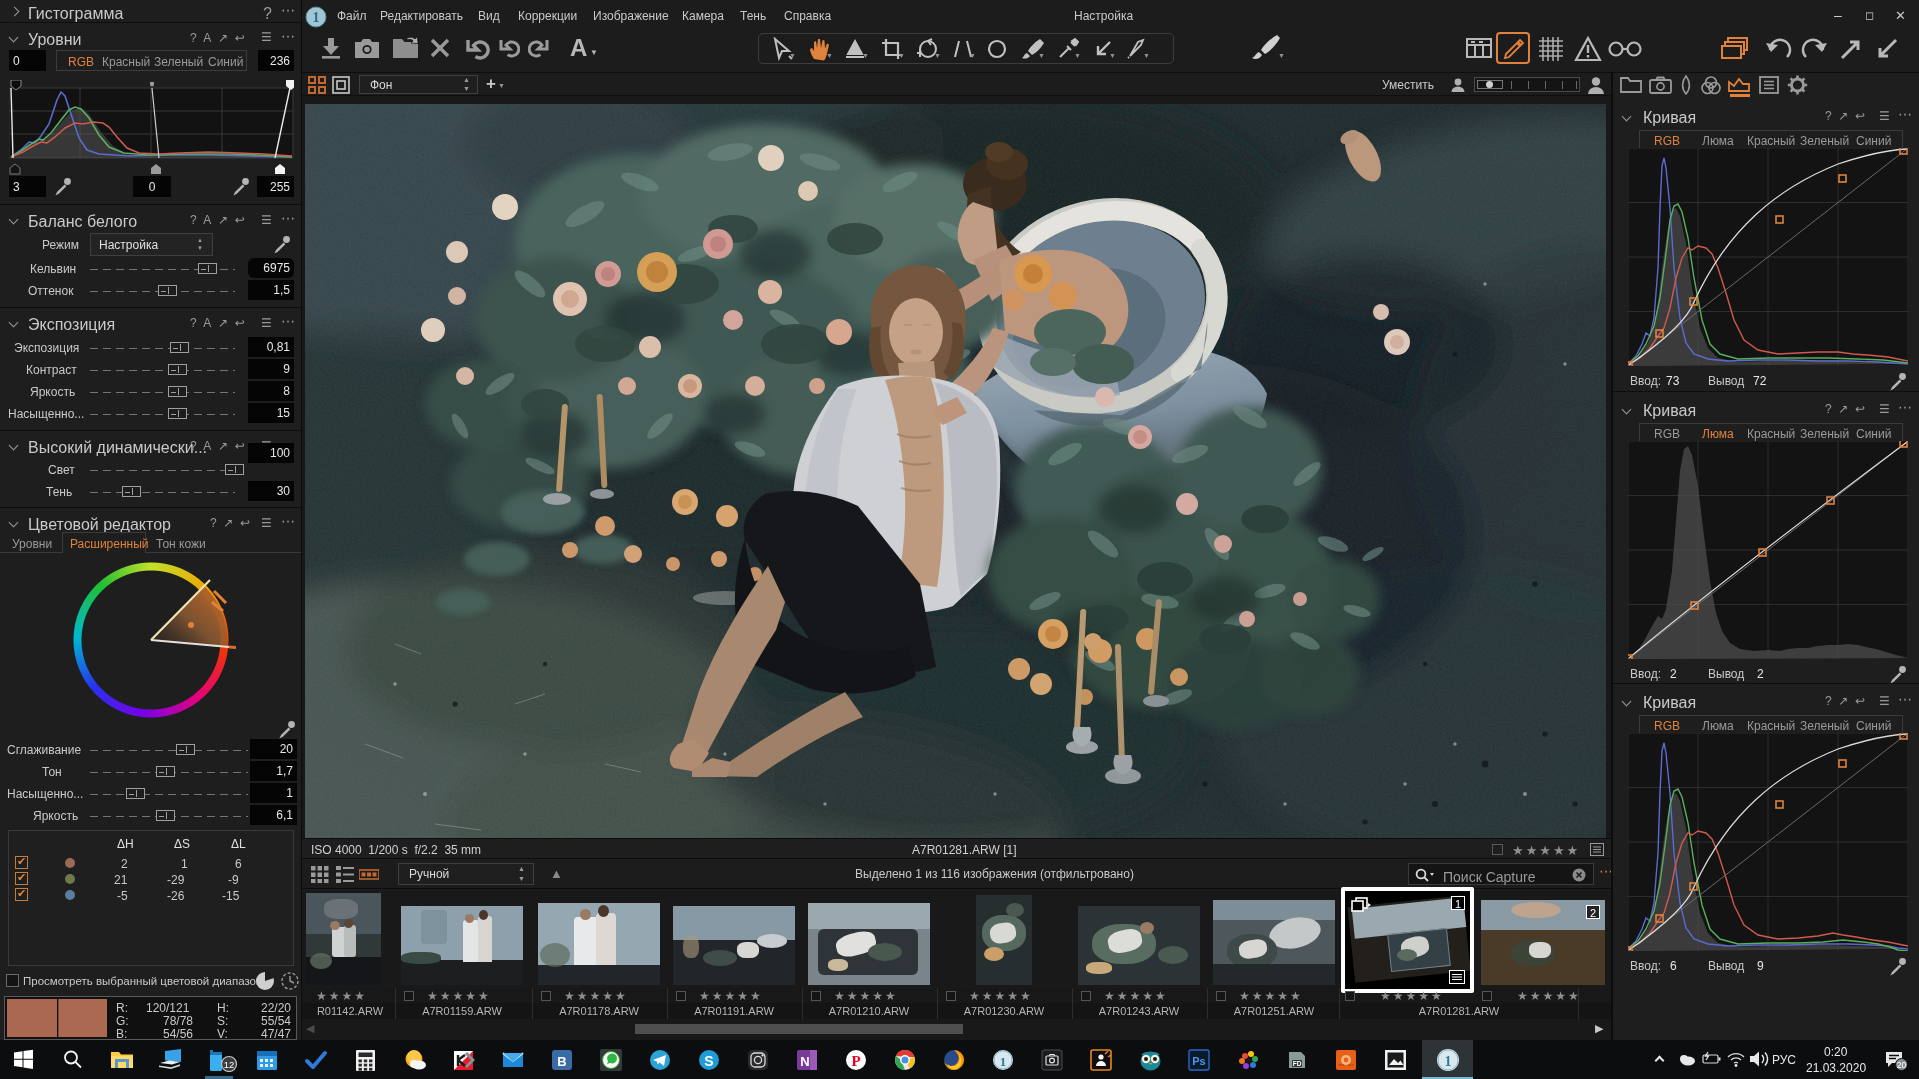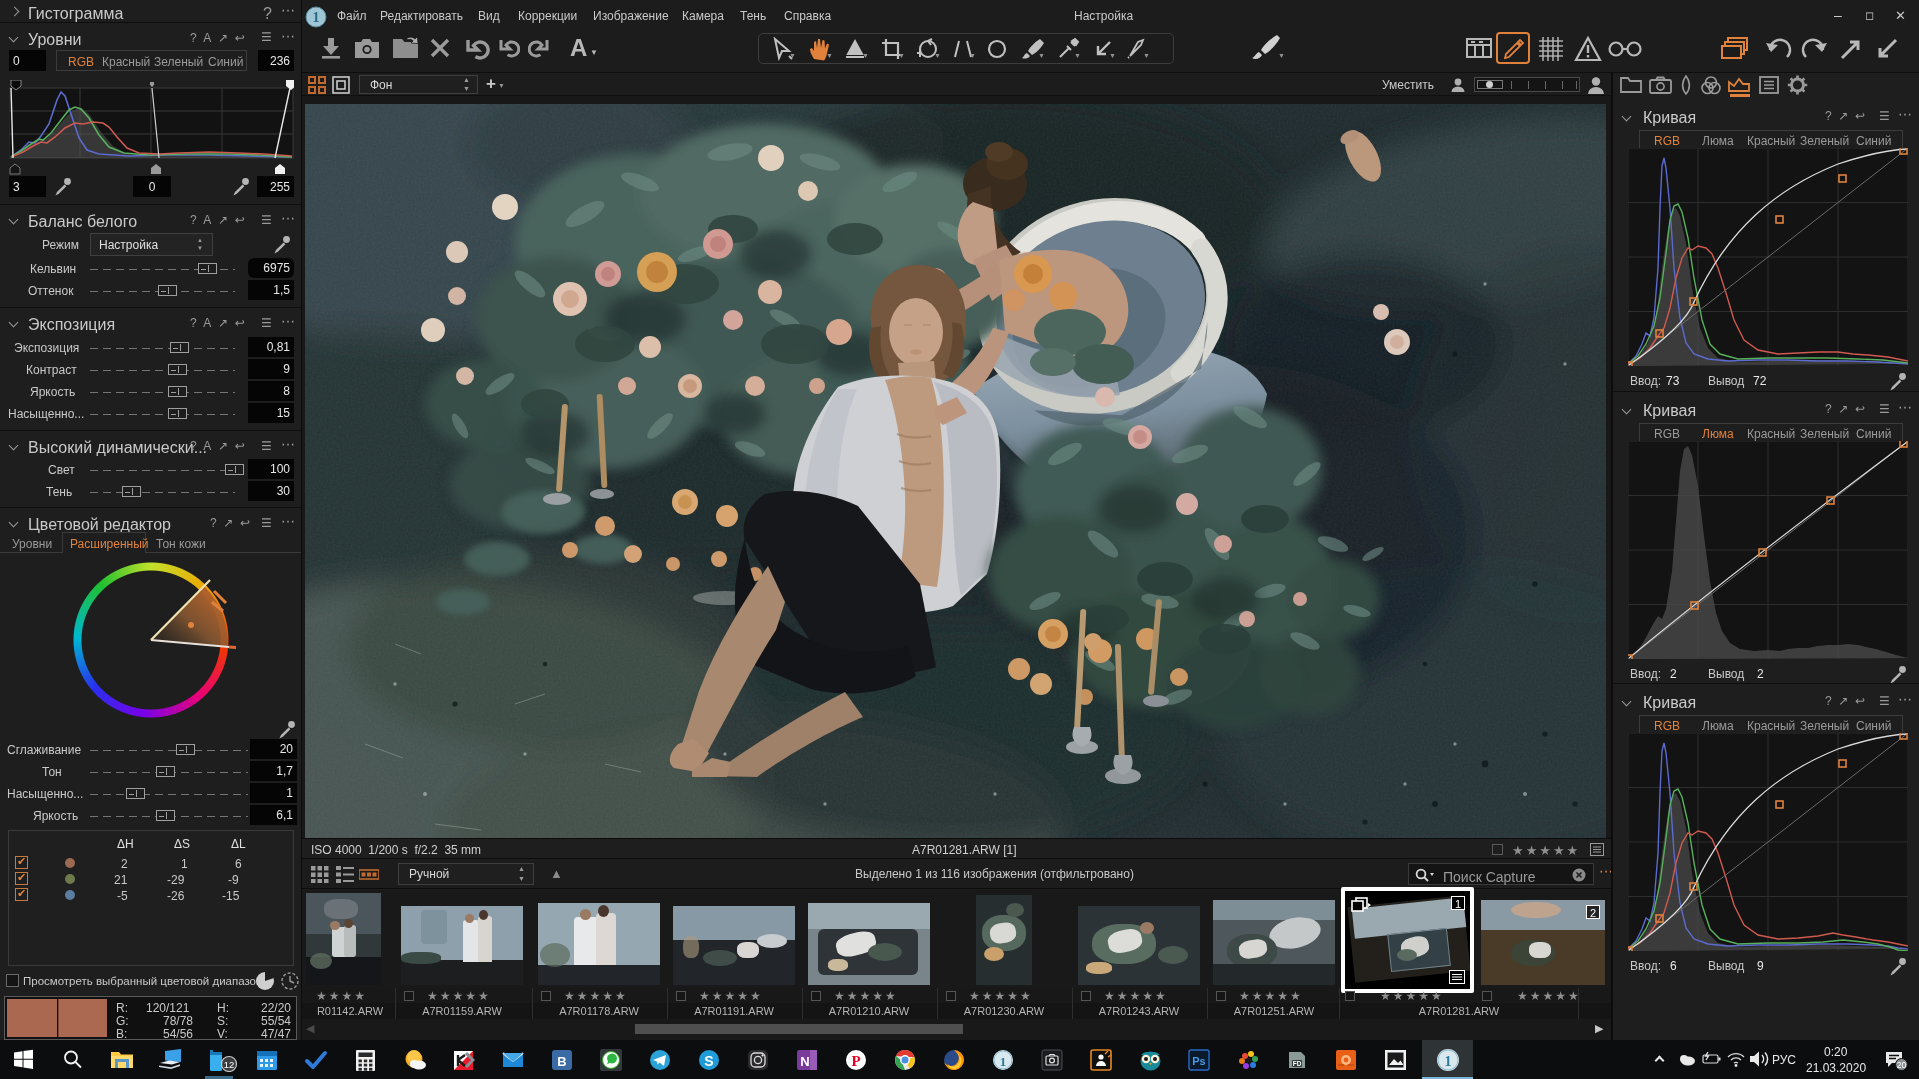--- a/index.html
+++ b/index.html
@@ -171,7 +171,7 @@
     <span class="abs txt" style="left:48px;top:33px;">Свет</span>
     <div class="slider" style="left:90px;top:39px;width:145px;"></div>
     <div class="thumb" style="left:225px;top:33px;"></div>
-    <div class="vbox vr abs" style="left:248px;top:28px;width:46px;height:20px;">100</div>
+    <div class="vbox vr abs" style="left:248px;top:12px;width:46px;height:20px;">100</div>
     <span class="abs txt" style="left:46px;top:55px;">Тень</span>
     <div class="slider" style="left:90px;top:61px;width:145px;"></div>
     <div class="thumb" style="left:122px;top:55px;"></div>

